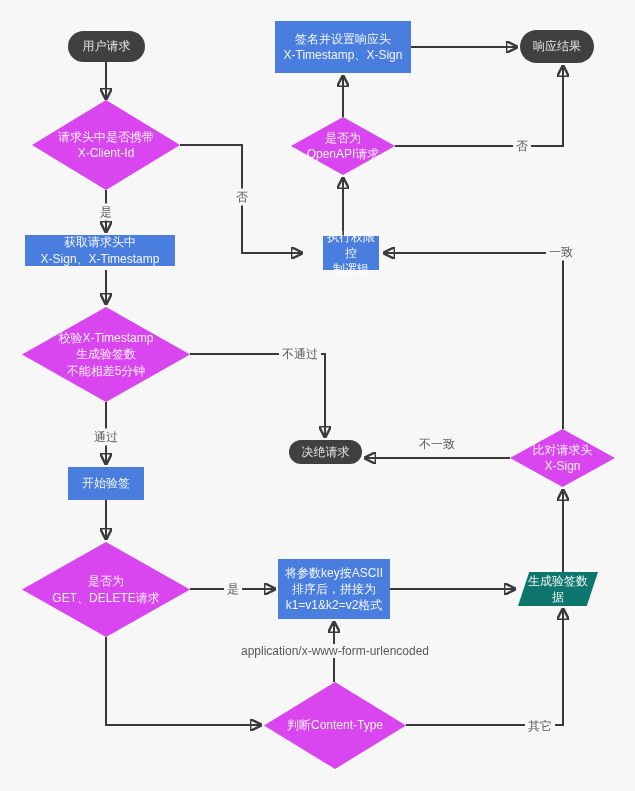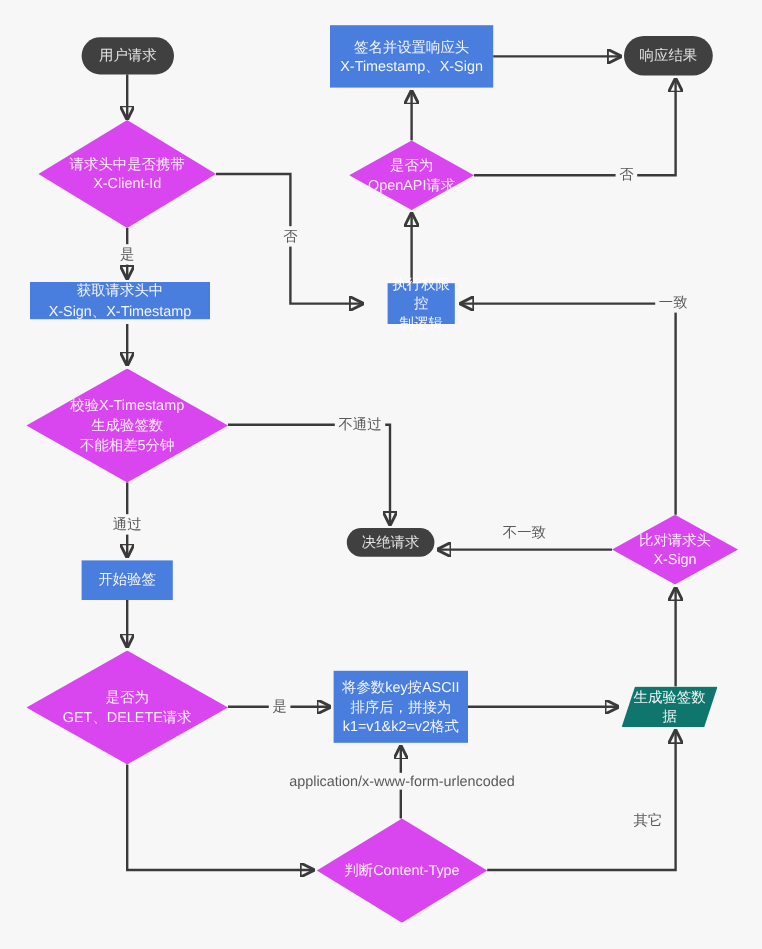--- a/index.html
+++ b/index.html
@@ -117,7 +117,7 @@
 
   <div class="edge-label" style="left:335px; top:651px;">application/x-www-form-urlencoded</div>
 
-  <div class="edge-label" style="left:540px; top:684px;text-align:center;">其它</div>
+  <div class="edge-label" style="left:540px; top:726px;text-align:center;">其它</div>
 
   <div class="edge-label" style="left:522px; top:146px;">否</div>
 

